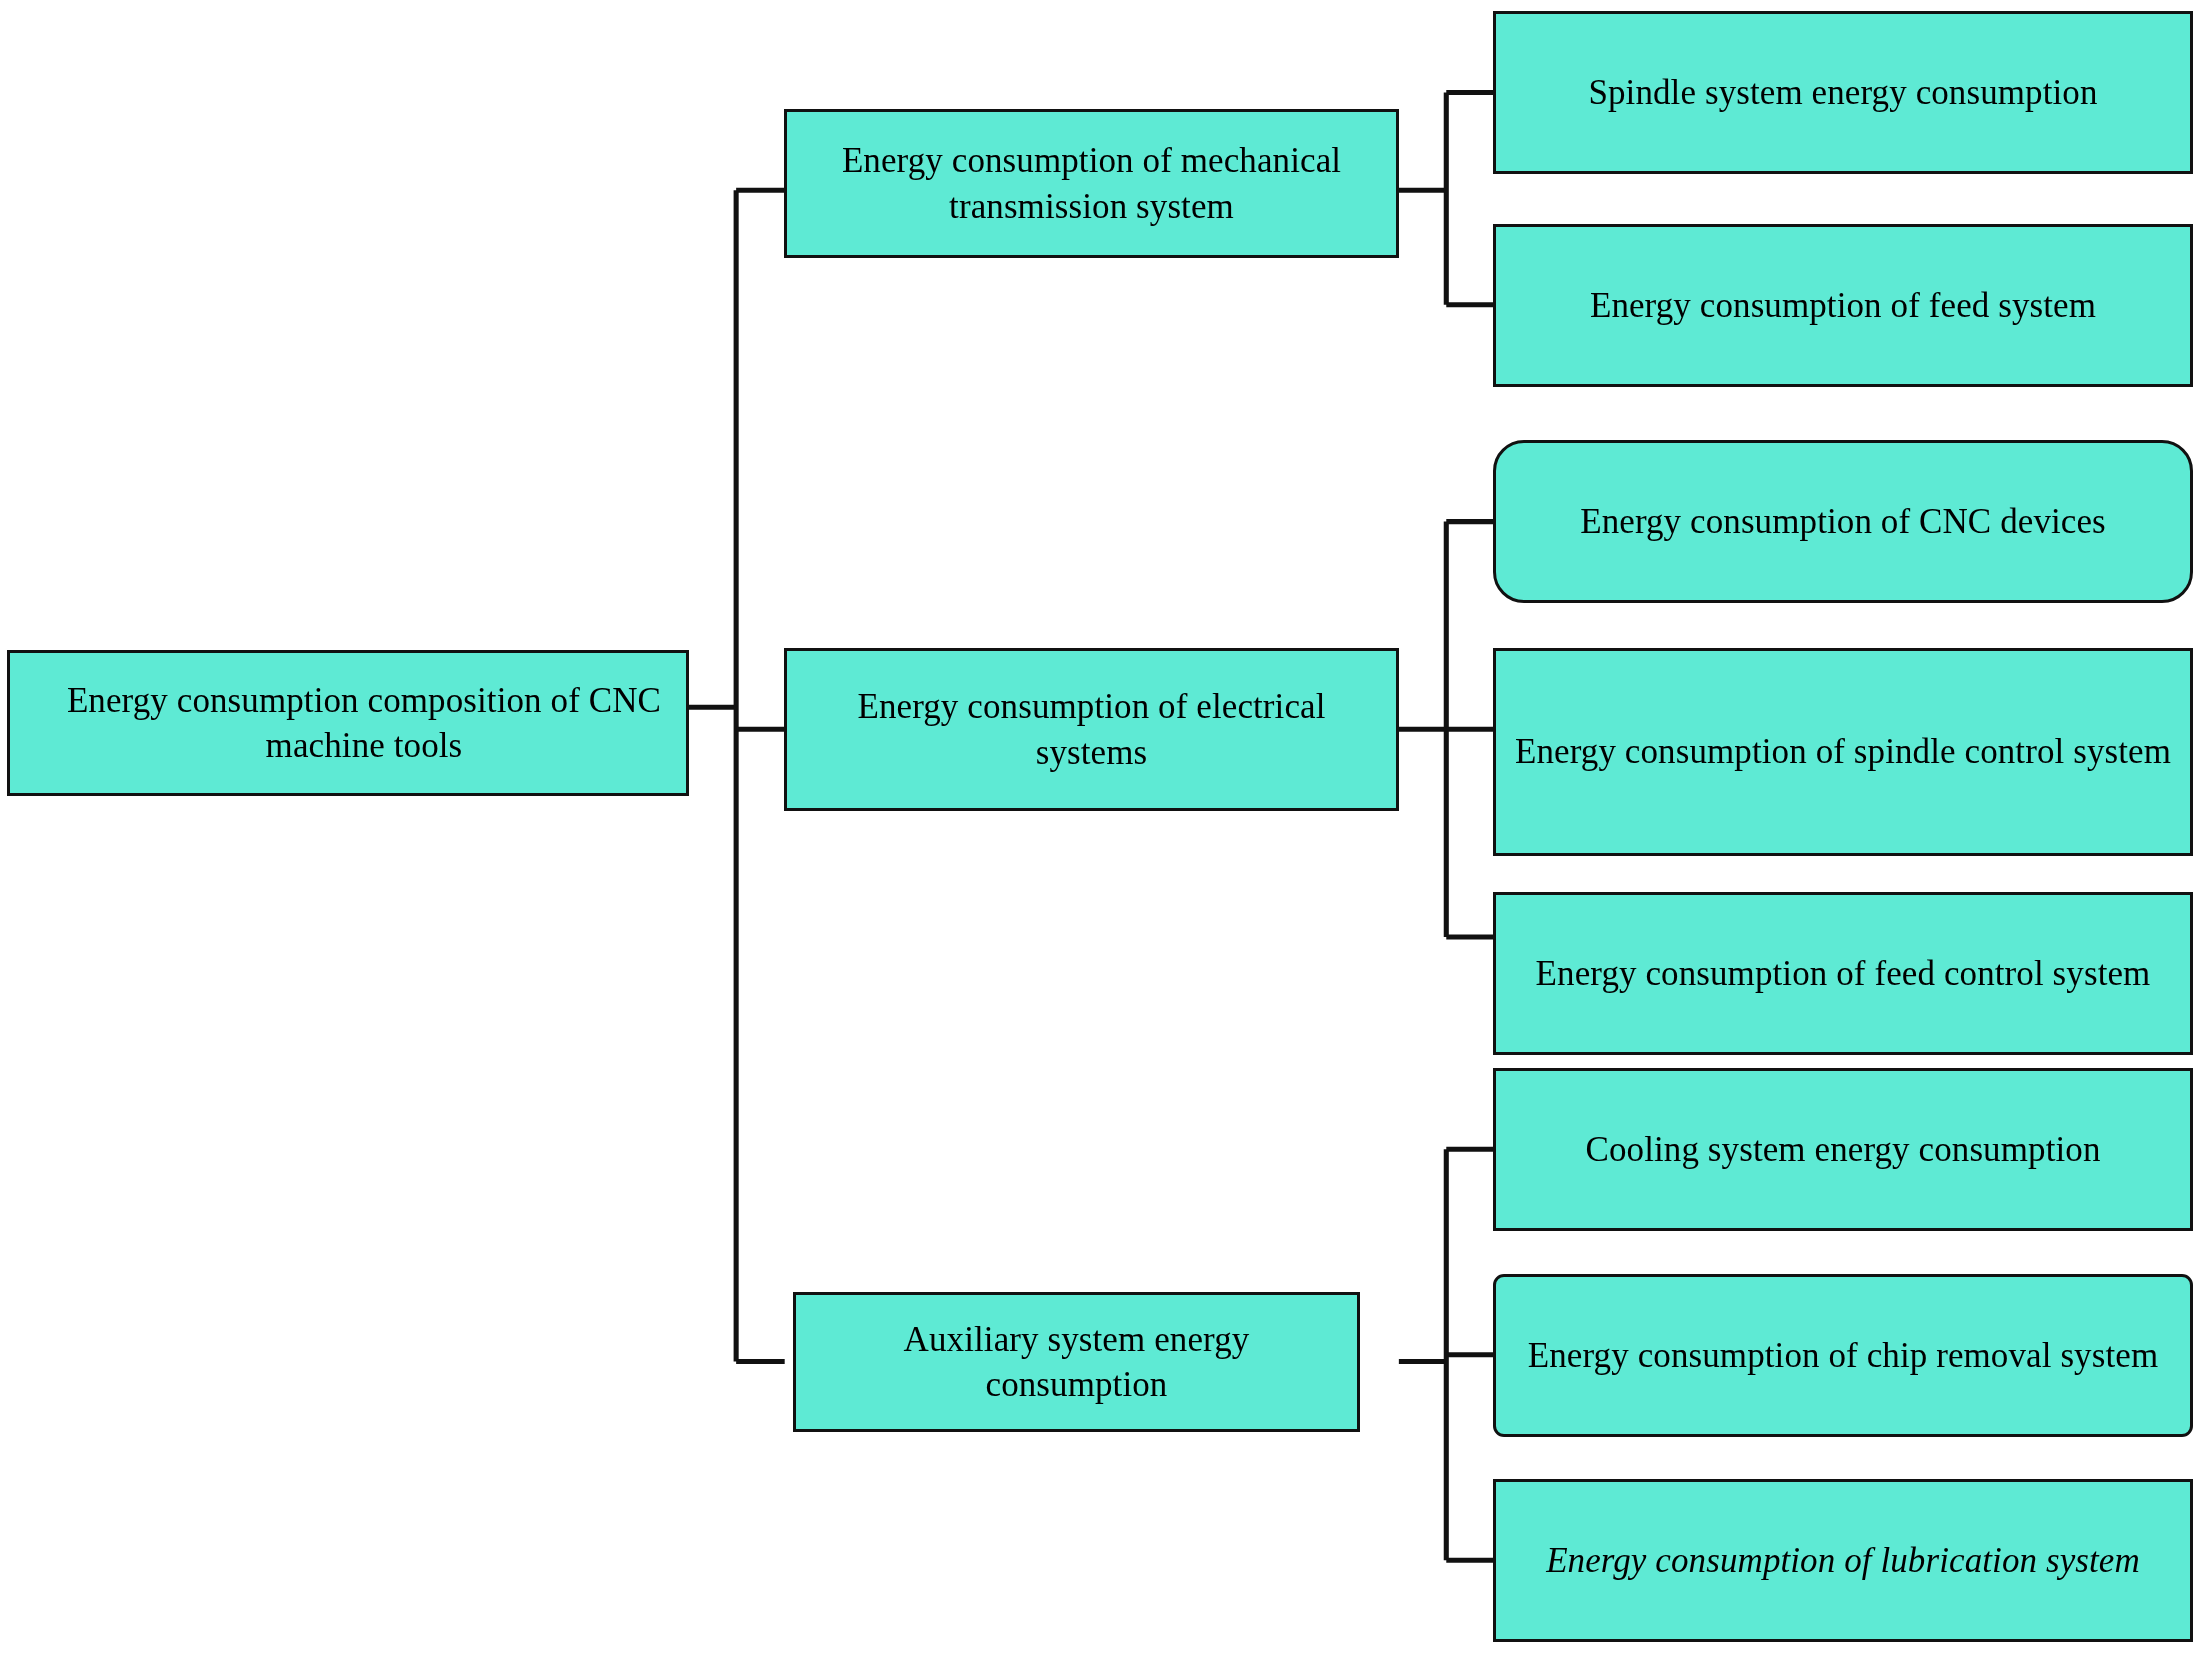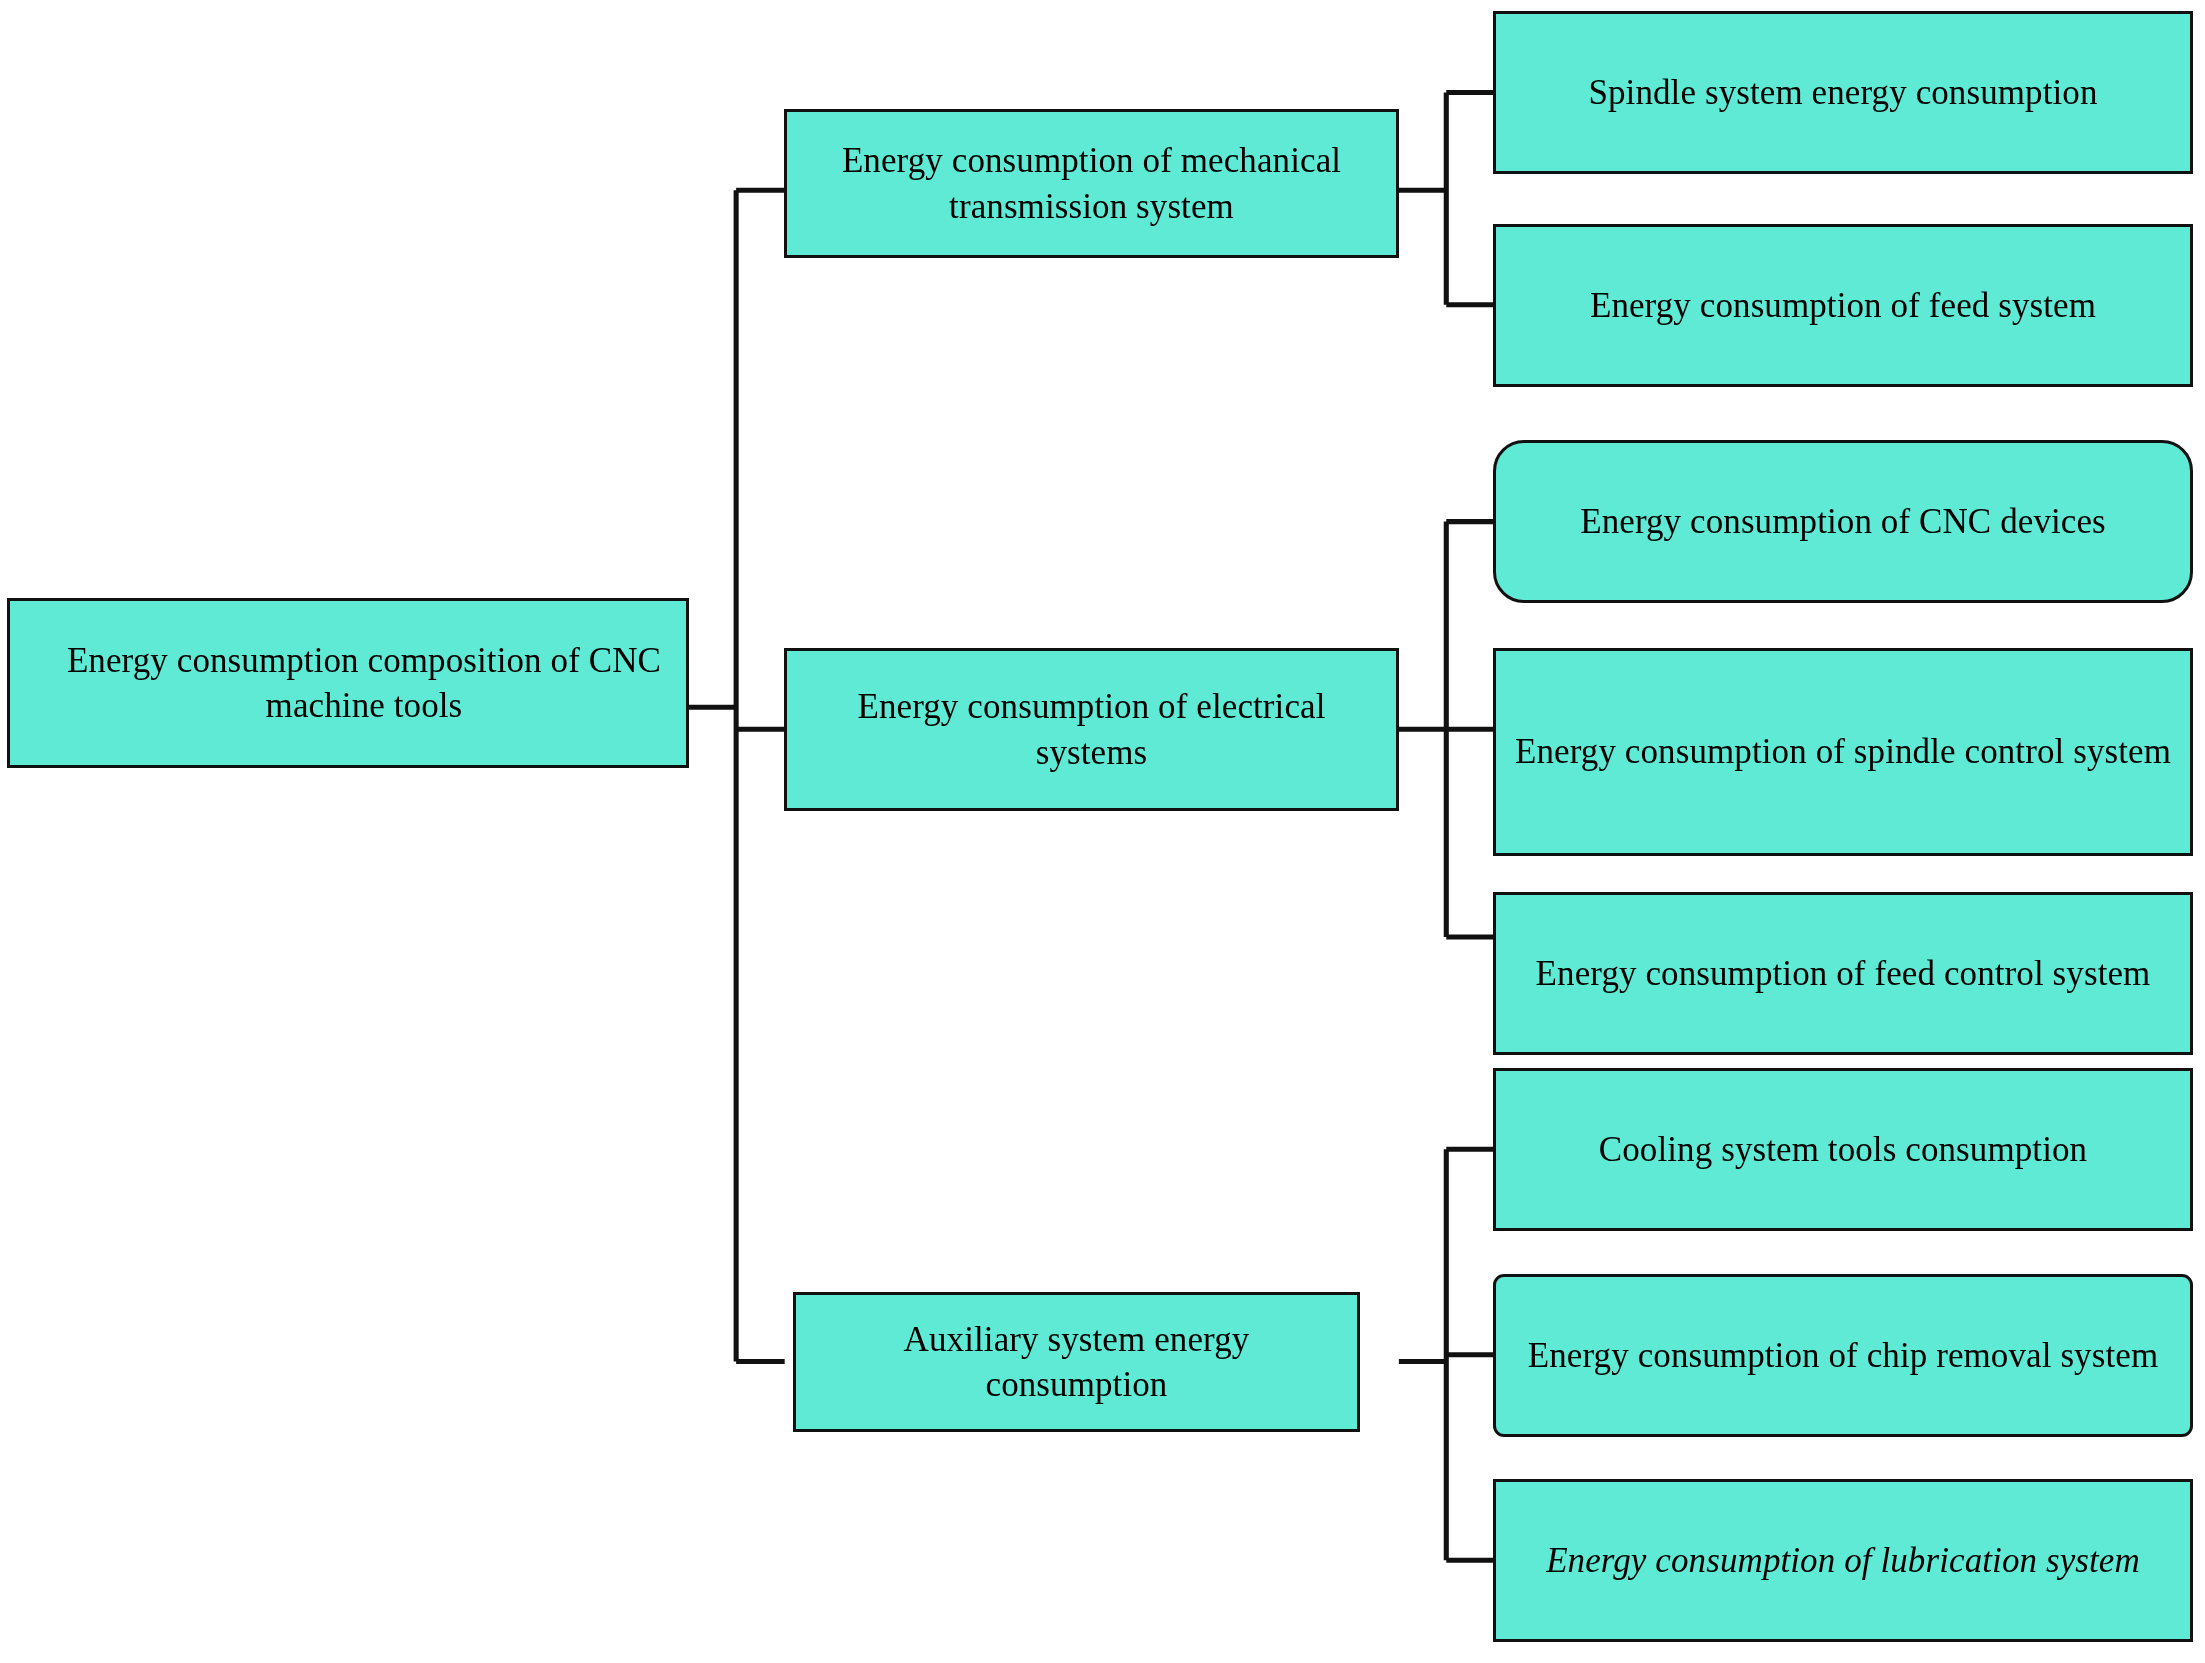--- a/index.html
+++ b/index.html
@@ -45,9 +45,9 @@
   
   #node-root {
     left: 6.8px;
-    top: 598px;
+    top: 650px;
     width: 682px;
-    height: 170px;
+    height: 146px;
     padding-left: 47px;
   }
   

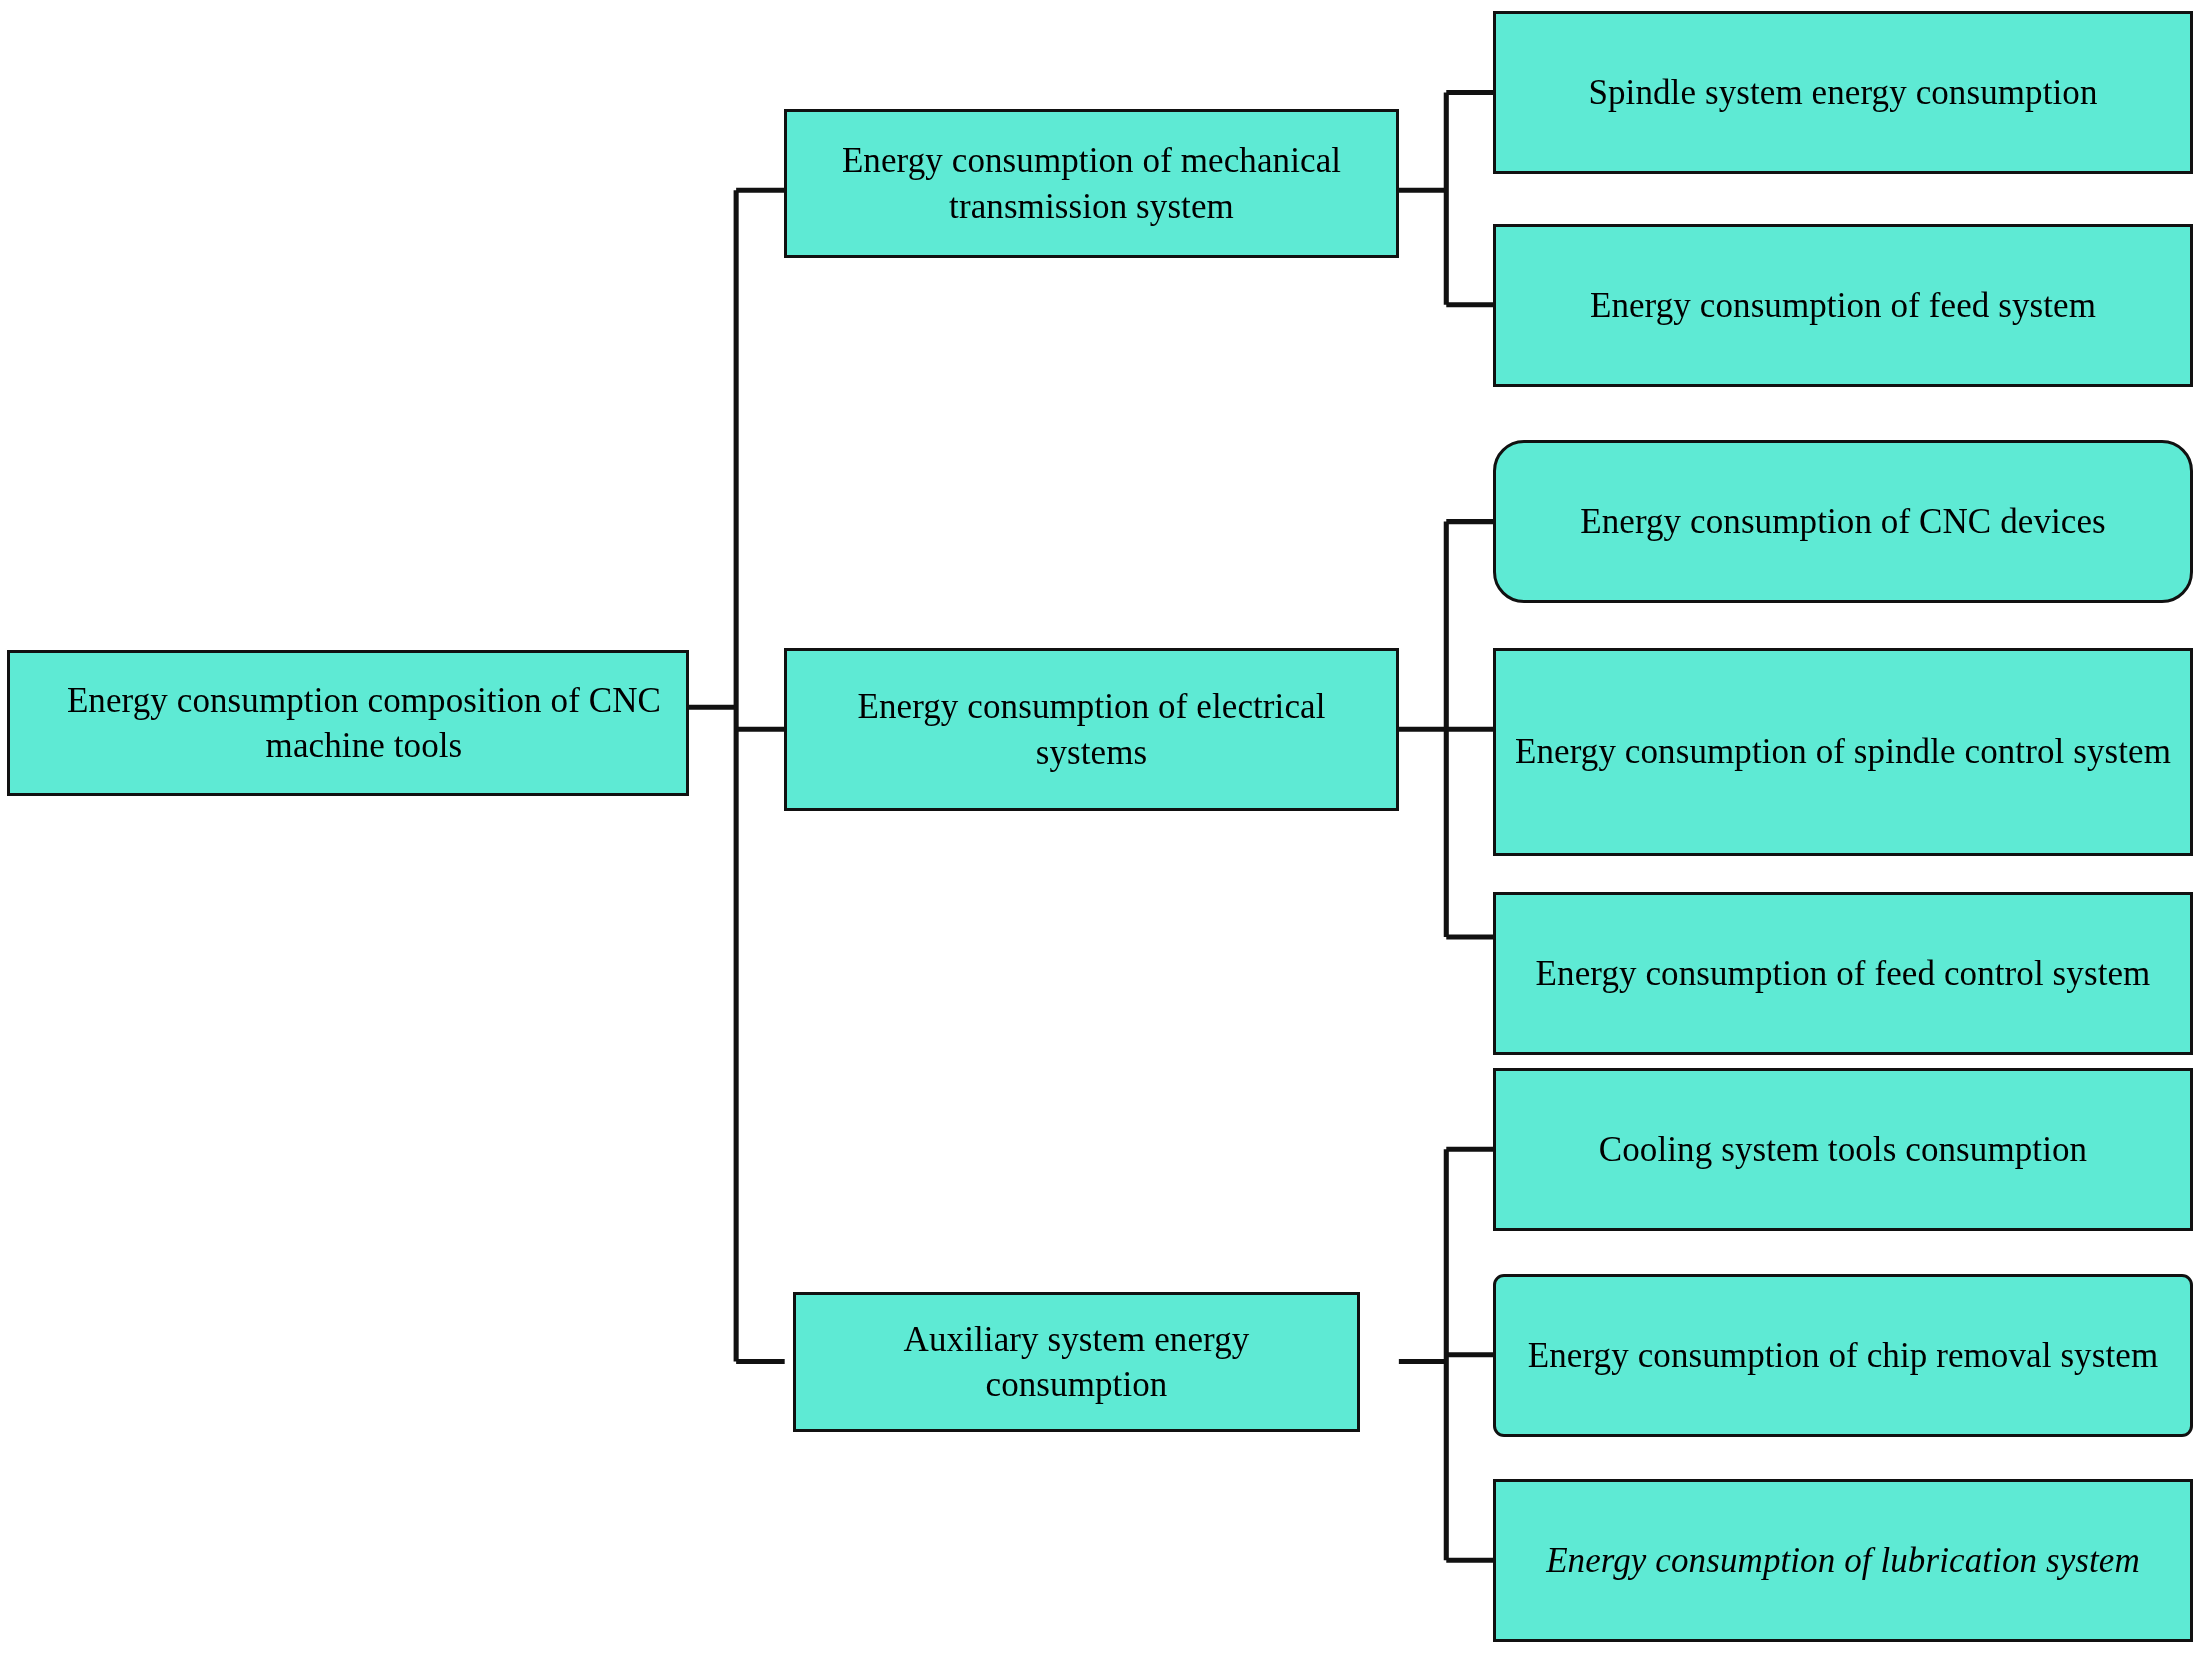--- a/index.html
+++ b/index.html
@@ -139,7 +139,7 @@
   </div>
 
   <div class="node" id="node-l3-2-0">
-    <span class="label">Cooling system tools consumption</span>
+    <span class="label">Cooling system energy consumption</span>
   </div>
 
   <div class="node" id="node-l3-2-1">

